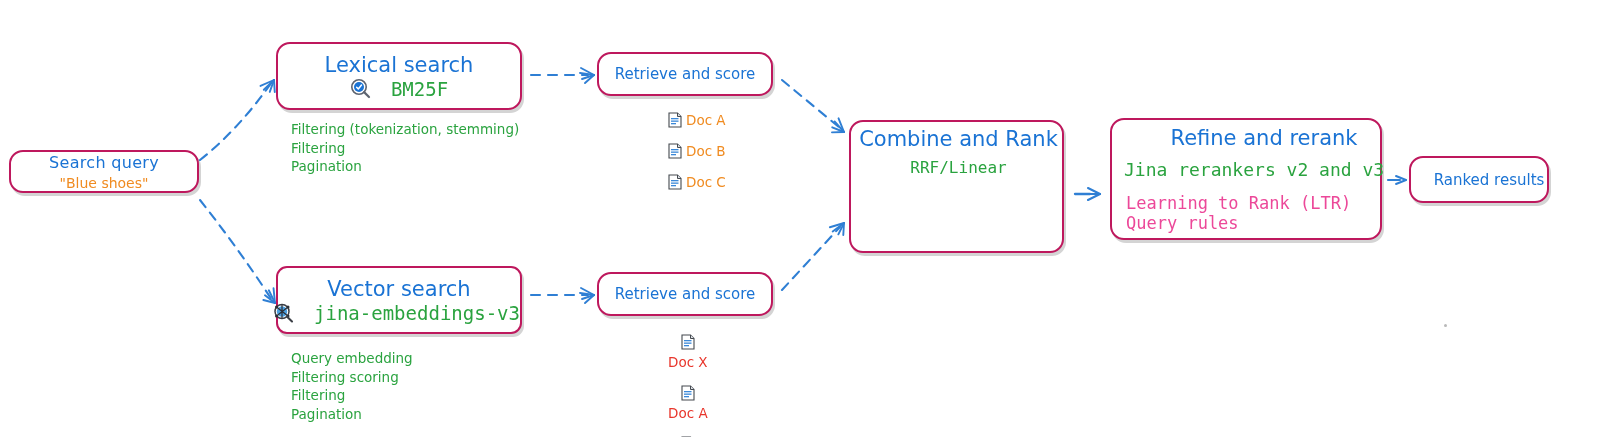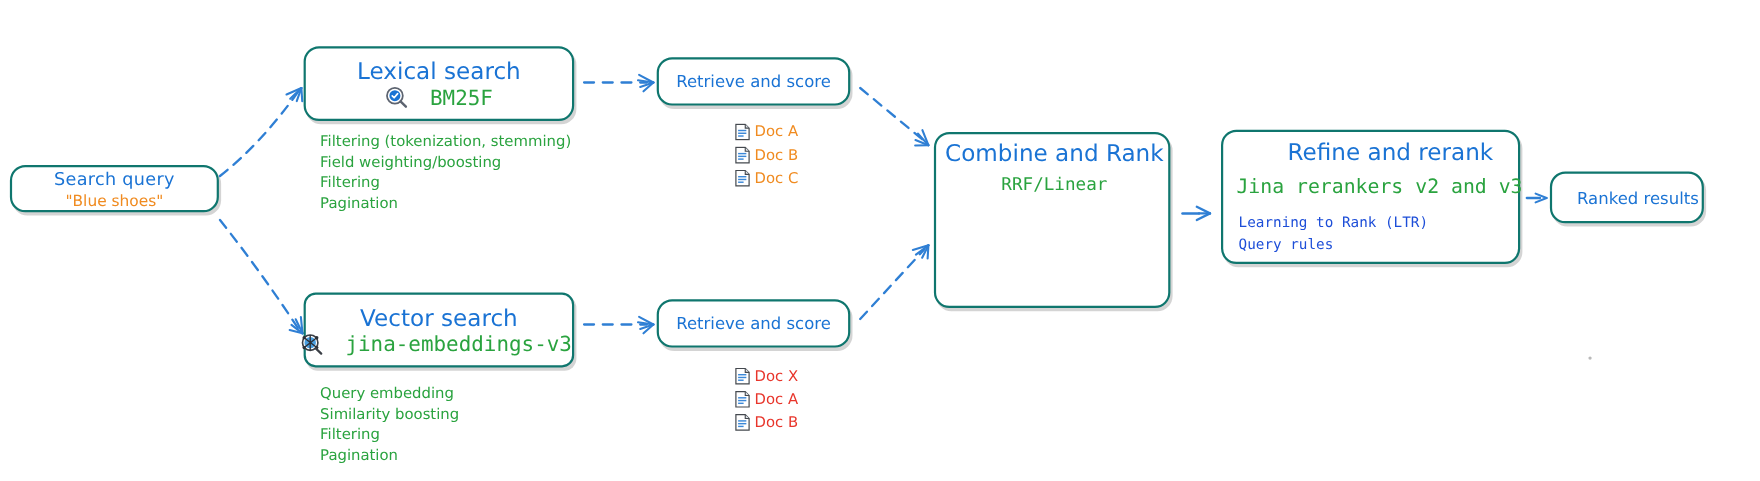--- a/index.html
+++ b/index.html
@@ -20,7 +20,7 @@
   .node {
     position: absolute;
     box-sizing: border-box;
-    border: 2px solid #0f766e;
+    border: 2px solid #be185d;
     border-radius: 14px;
     background: #ffffff;
     box-shadow: 2px 3px 0 rgba(40,40,40,0.20);

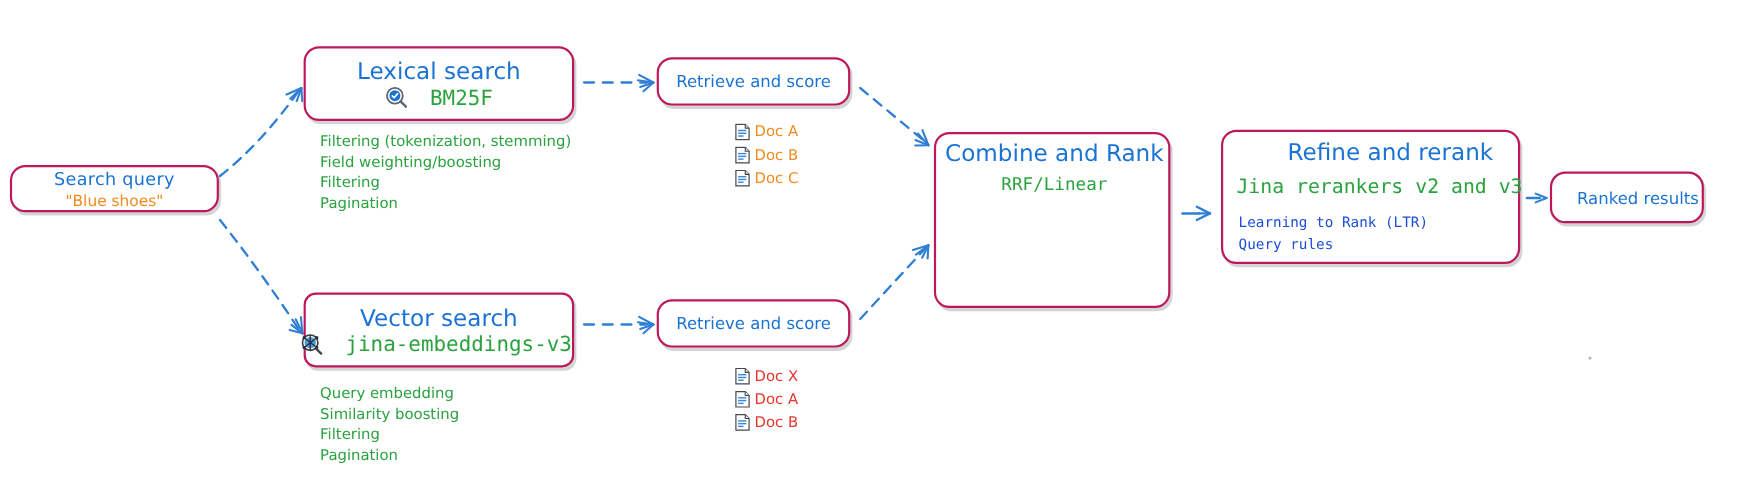--- a/index.html
+++ b/index.html
@@ -90,7 +90,7 @@
   .doclist {
     position: absolute;
     display: flex; flex-direction: column;
-    gap: 5px;
+    gap: 15px;
   }
   .docrow {
     display: flex; align-items: center; gap: 4px;

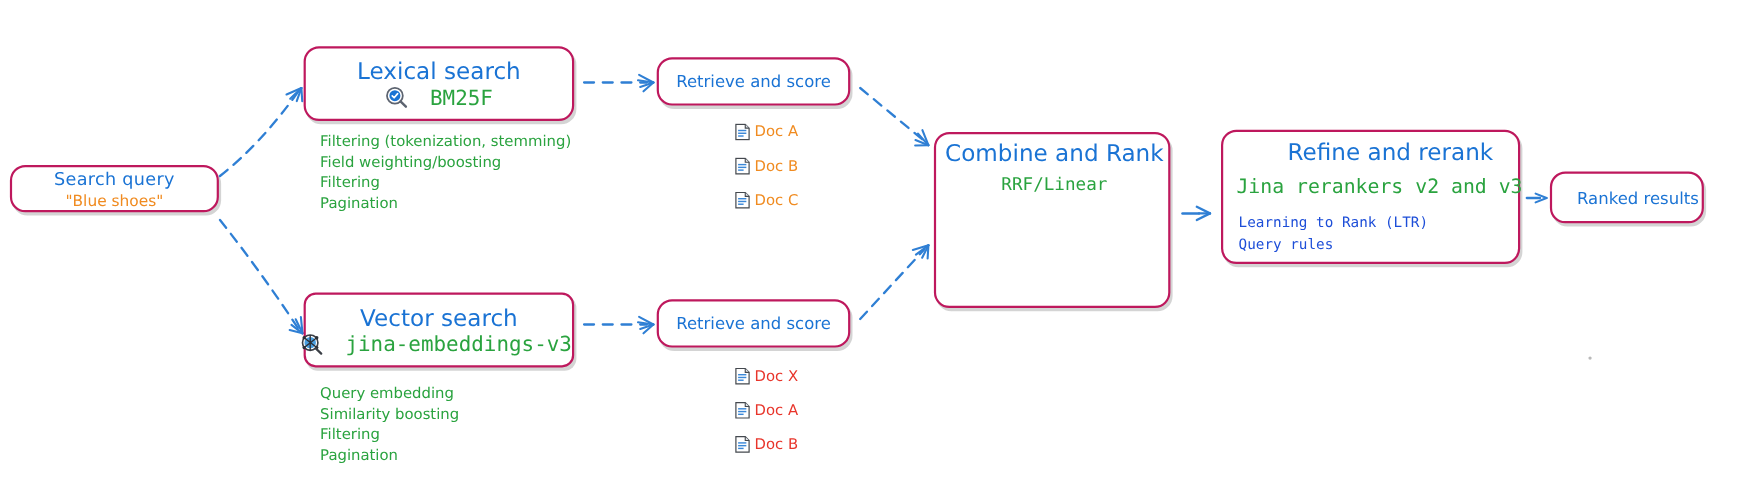--- a/index.html
+++ b/index.html
@@ -236,7 +236,6 @@
   </div>
   <div class="bullets" id="bullets-lexical" style="left:291px; top:120px;">
     <div>Filtering (tokenization, stemming)</div>
-    <div>Field weighting/boosting</div>
     <div>Filtering</div>
     <div>Pagination</div>
   </div>

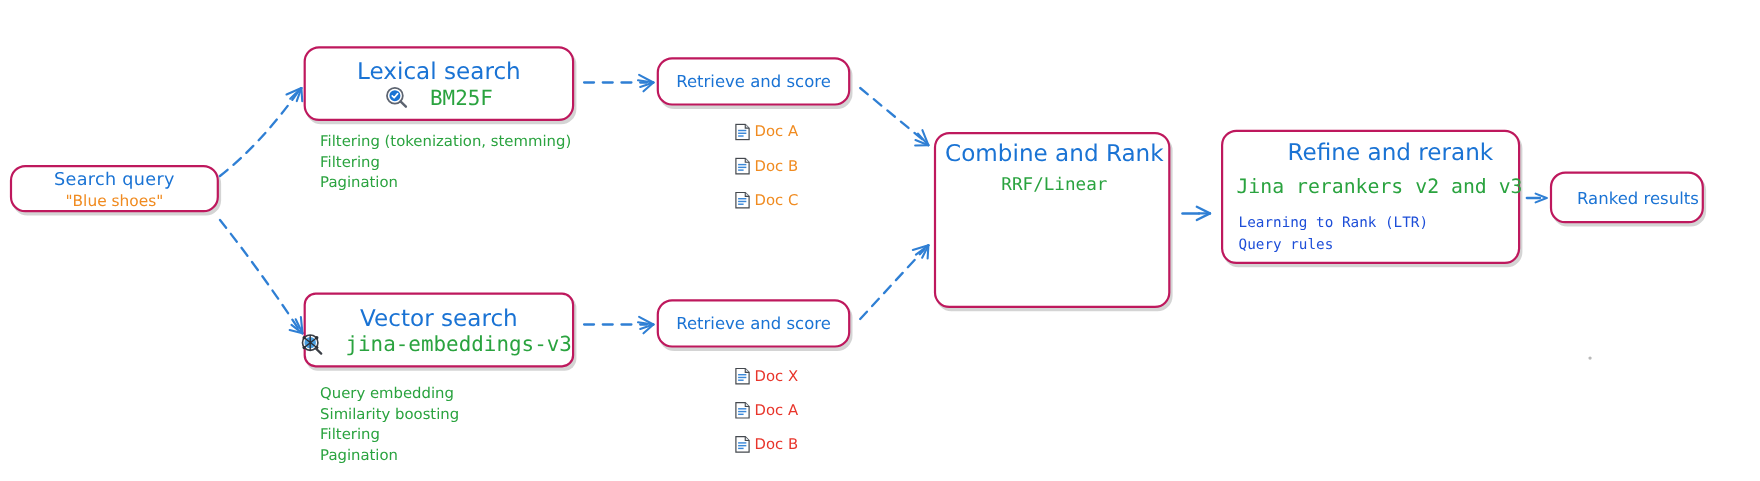--- a/index.html
+++ b/index.html
@@ -106,7 +106,7 @@
 
   
   #n-combine {
-    left: 849px; top: 120px; width: 215px; height: 160px;
+    left: 849px; top: 120px; width: 215px; height: 133px;
   }
   #n-combine .node-title {
     font-size: 21px; position: absolute;

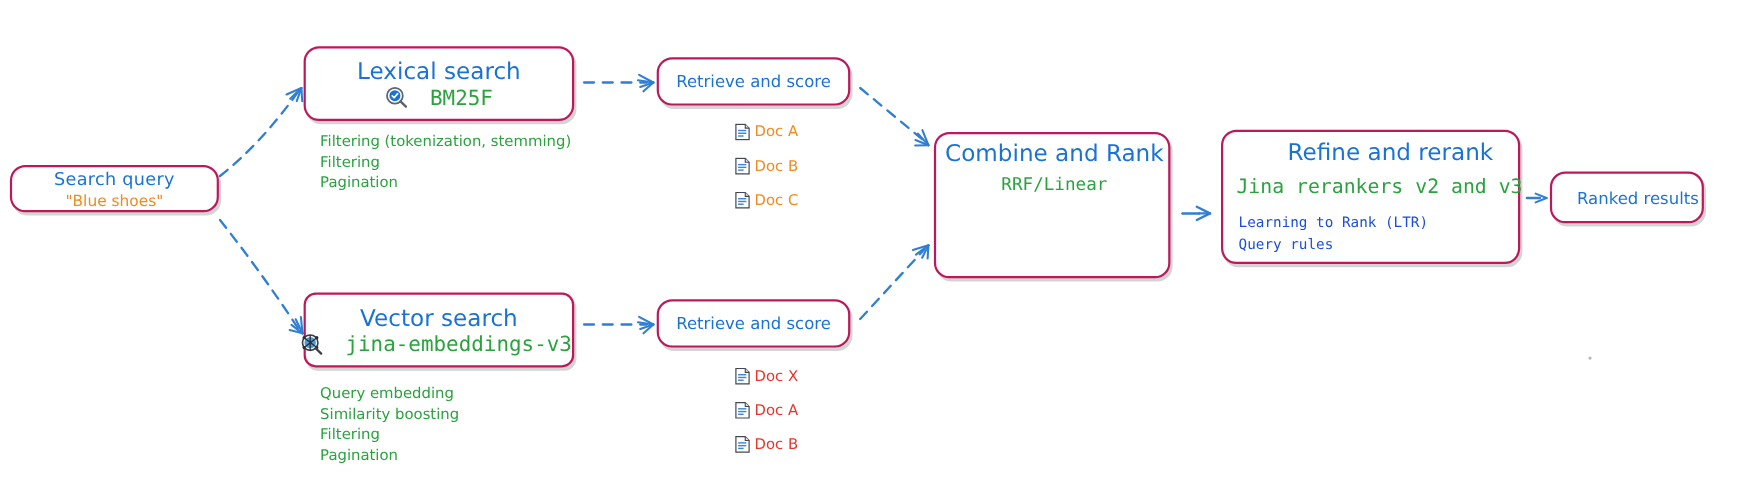--- a/index.html
+++ b/index.html
@@ -133,9 +133,9 @@
   }
   #refine-bullets {
     position: absolute; top: 73px; left: 14px;
-    color: #1d4ed8;
+    color: #ec4899;
     font-family: "DejaVu Sans Mono", monospace;
-    font-size: 13px; line-height: 20px;
+    font-size: 17px; line-height: 20px;
     white-space: nowrap;
   }
 

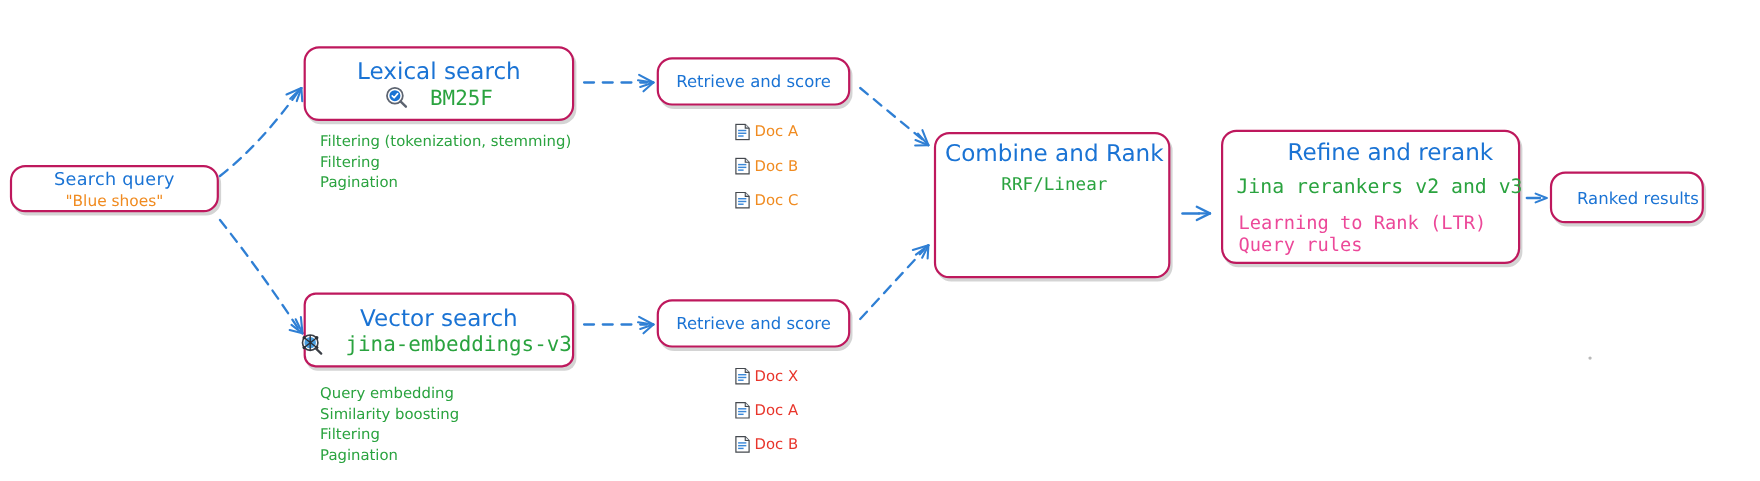--- a/index.html
+++ b/index.html
@@ -100,7 +100,7 @@
     white-space: nowrap;
   }
   .doc-orange { color: #f08b20; }
-  .doc-red { color: #e8352b; }
+  .doc-red { color: #e8352b; flex-direction: column; }
   #docs-lexical { left: 668px; top: 112px; }
   #docs-vector  { left: 668px; top: 334px; }
 

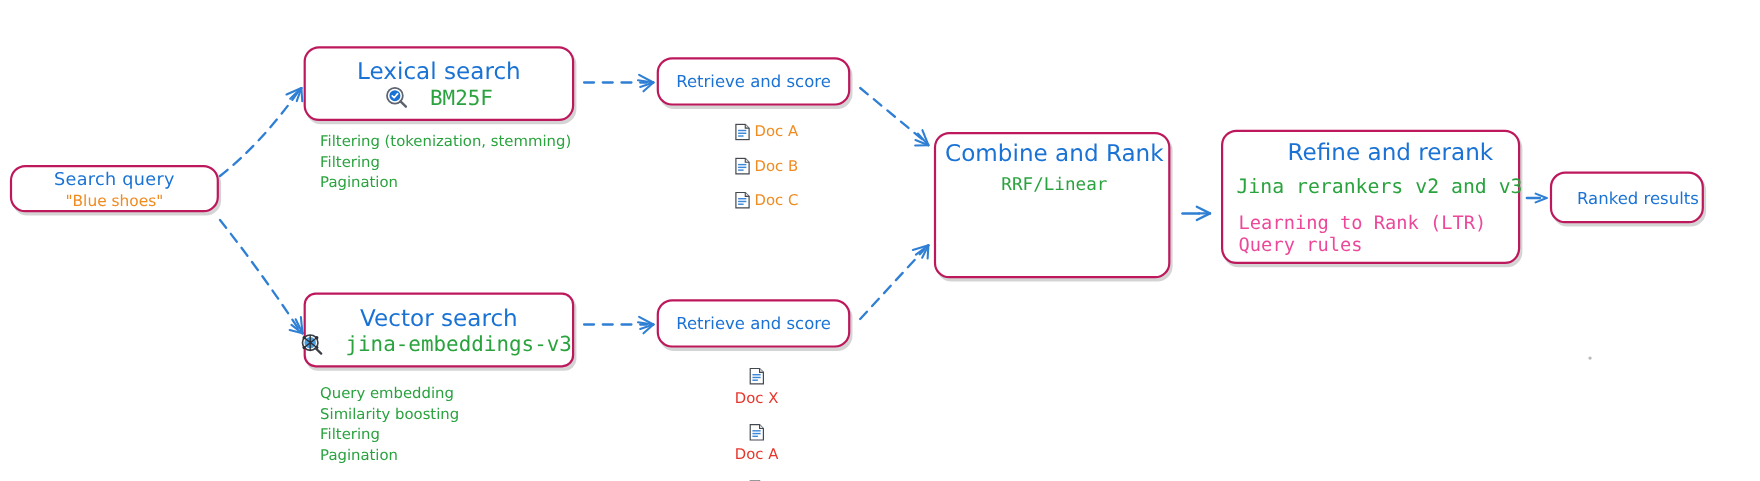--- a/index.html
+++ b/index.html
@@ -258,7 +258,7 @@
   </div>
   <div class="bullets" id="bullets-vector" style="left:291px; top:349px;">
     <div>Query embedding</div>
-    <div>Similarity boosting</div>
+    <div>Filtering scoring</div>
     <div>Filtering</div>
     <div>Pagination</div>
   </div>

